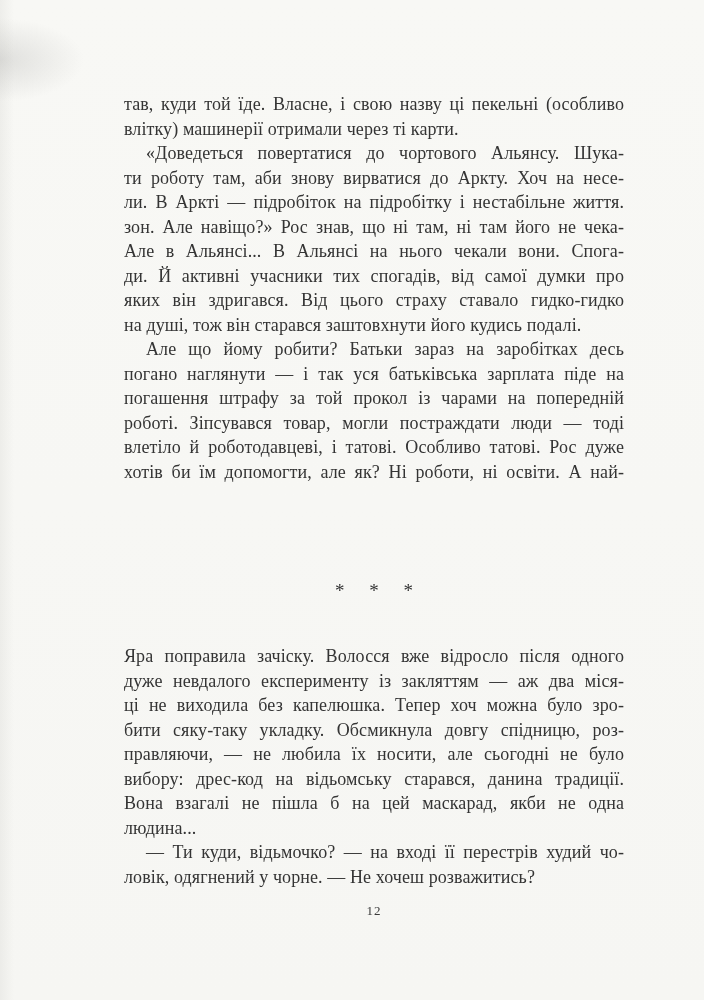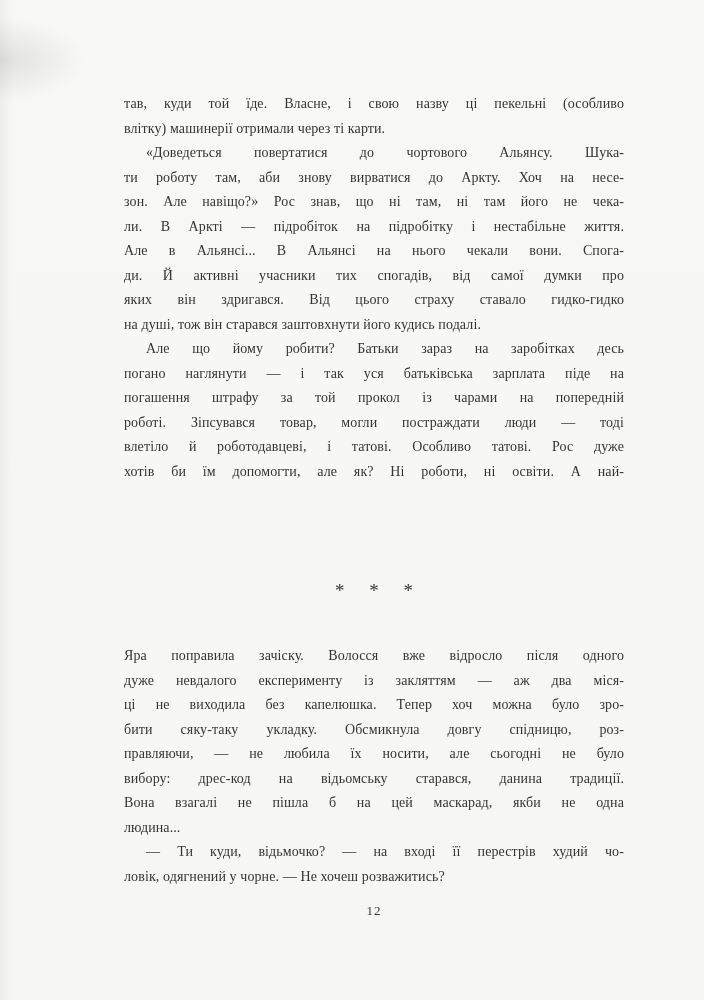--- a/index.html
+++ b/index.html
@@ -34,7 +34,7 @@
   .line {
     height: 24.5px;
     line-height: 24.5px;
-    font-size: 14px;
+    font-size: 18px;
     letter-spacing: 0.1px;
     text-align: justify;
     text-align-last: justify;

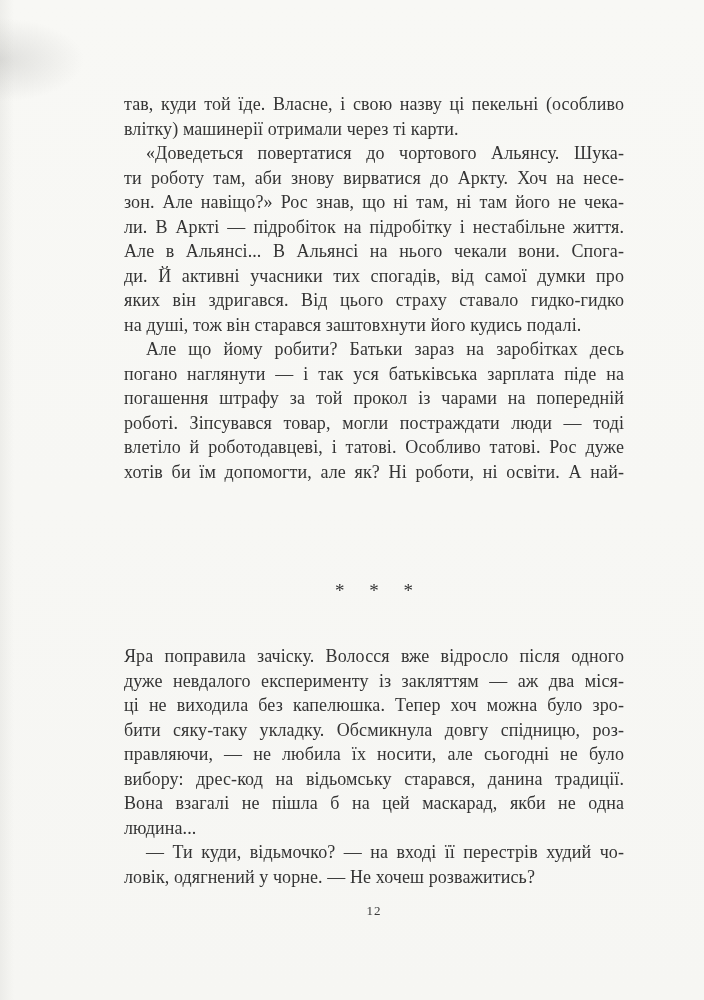--- a/index.html
+++ b/index.html
@@ -81,8 +81,8 @@
       <div class="para">
         <div class="line indent">«Доведеться повертатися до чортового Альянсу. Шука-</div>
         <div class="line">ти роботу там, аби знову вирватися до Аркту. Хоч на несе-</div>
+        <div class="line">ли. В Аркті — підробіток на підробітку і нестабільне життя.</div>
         <div class="line">зон. Але навіщо?» Рос знав, що ні там, ні там його не чека-</div>
-        <div class="line">ли. В Аркті — підробіток на підробітку і нестабільне життя.</div>
         <div class="line">Але в Альянсі... В Альянсі на нього чекали вони. Спога-</div>
         <div class="line">ди. Й активні учасники тих спогадів, від самої думки про</div>
         <div class="line">яких він здригався. Від цього страху ставало гидко-гидко</div>

